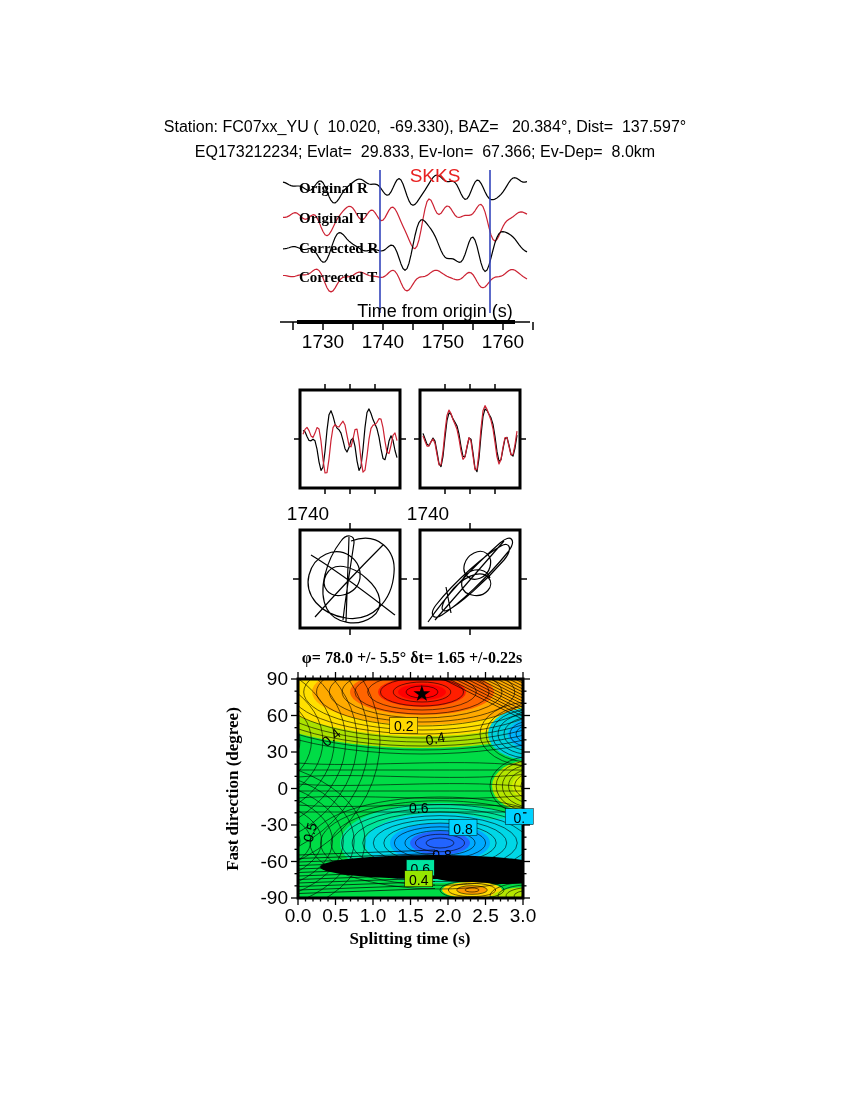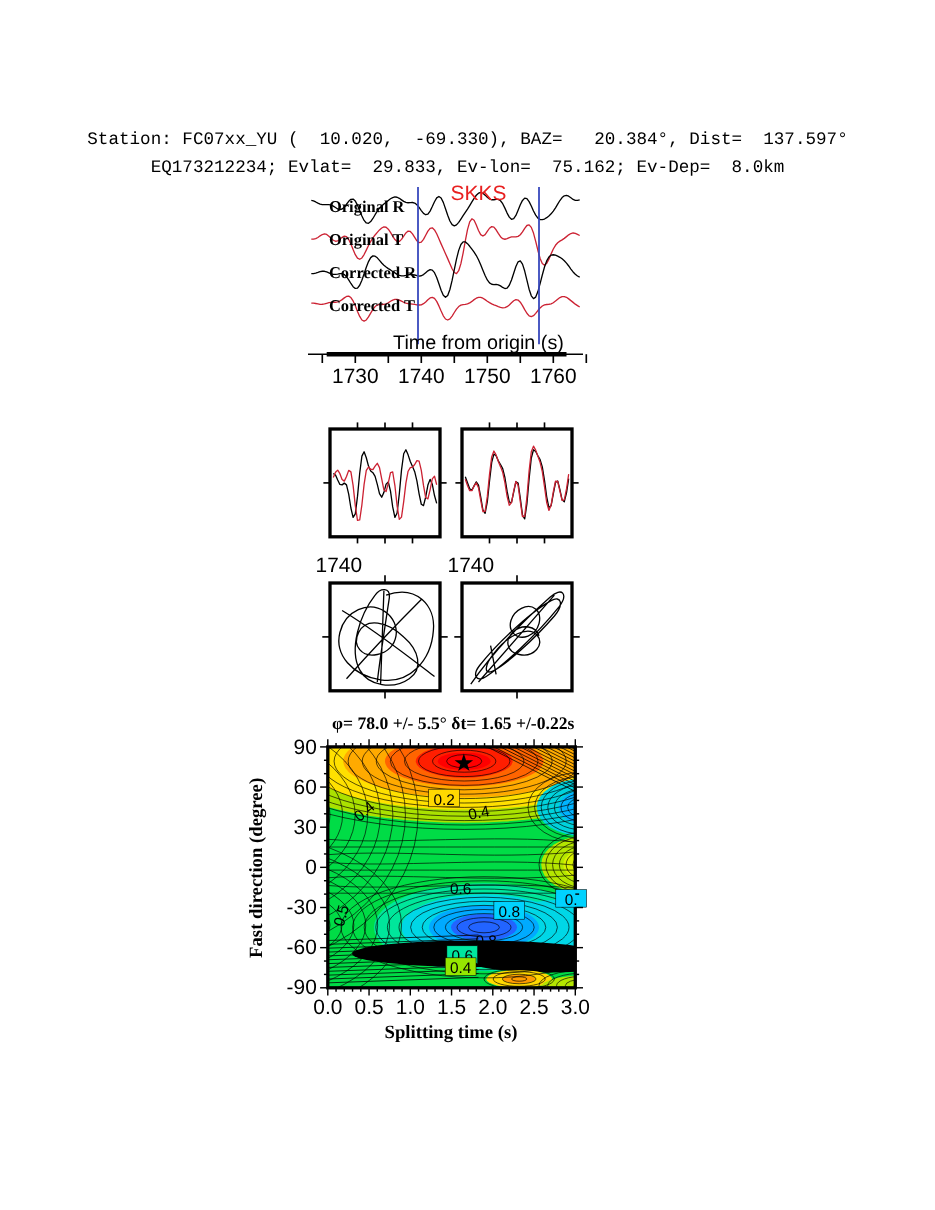--- a/index.html
+++ b/index.html
@@ -6,7 +6,7 @@
   .page{position:relative;width:850px;height:1100px;background:#ffffff;overflow:hidden;
         font-family:"Liberation Sans",sans-serif;color:#000;}
   svg{position:absolute;overflow:visible;}
-  .hline{position:absolute;width:100%;text-align:center;white-space:pre;font-size:16px;font-family:Liberation Mono, monospace;}
+  .hline{position:absolute;width:100%;text-align:center;white-space:pre;font-size:16px;}
   .l1{top:118px;}
   .l2{top:143px;}
   .stats{position:absolute;top:955px;width:100%;text-align:center;font-size:17px;white-space:pre;}

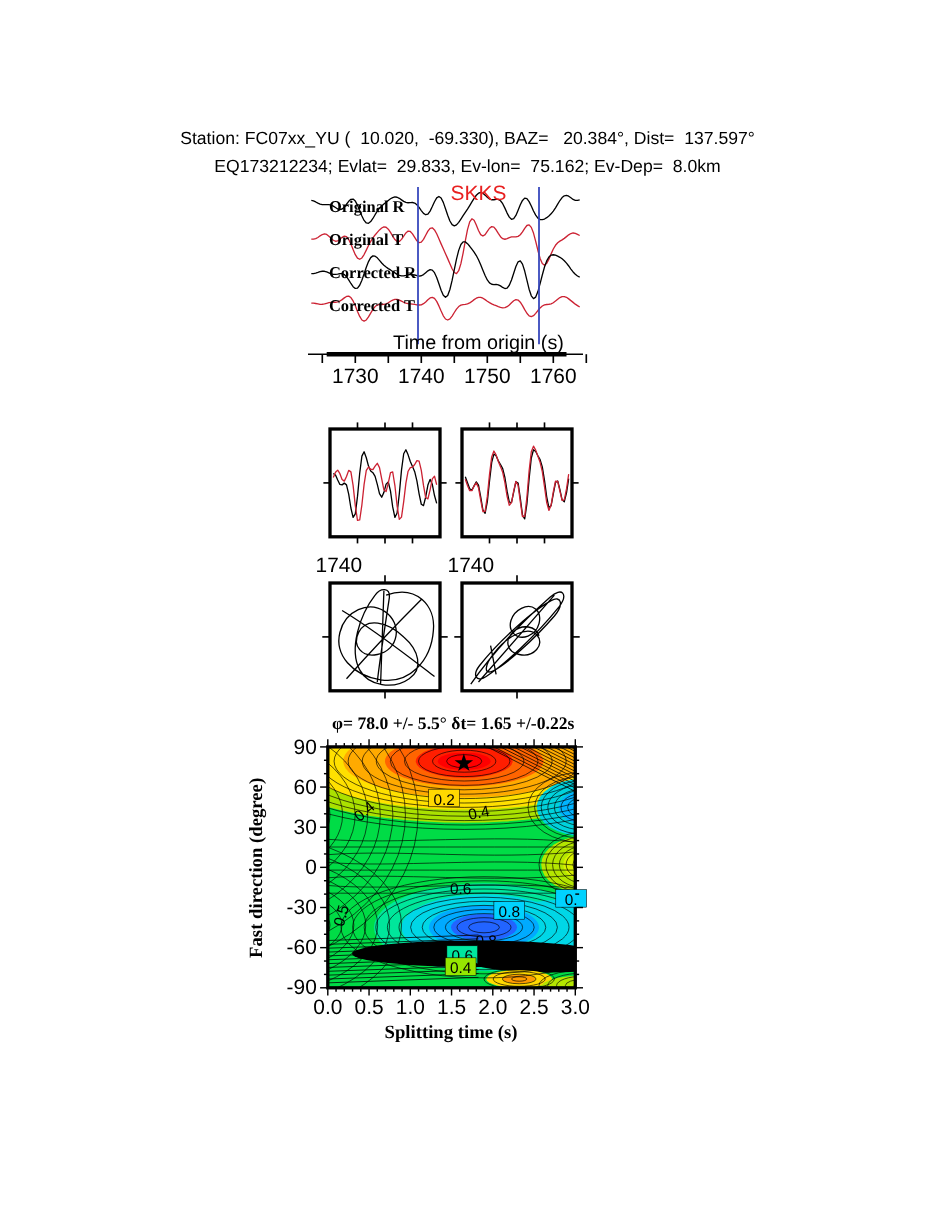--- a/index.html
+++ b/index.html
@@ -26,7 +26,7 @@
 <div class="page">
 
   <div class="hline l1">Station: FC07xx_YU (  10.020,  -69.330), BAZ=   20.384°, Dist=  137.597°</div>
-  <div class="hline l2">EQ173212234; Evlat=  29.833, Ev-lon=  75.162; Ev-Dep=  8.0km</div>
+  <div class="hline l2">EQ173212234; Evlat=  29.833, Ev-lon=  67.366; Ev-Dep=  8.0km</div>
 
   <svg id="sg" style="left:275px;top:160px;" width="280" height="200" viewBox="0 0 280 200">
       <polyline points="8,22.1 10,22.6 12,23.6 14,24.7 16,25.6 18,26.1 20,26.1 22,26.0 24,26.0 26,26.4 28,27.4 30,28.7 32,30.0 34,30.5 36,30.0 38,28.3 40,25.7 42,23.0 44,21.2 46,21.0 48,22.8 50,26.5 52,31.3 54,36.4 56,40.4 58,42.7 60,43.0 62,41.4 64,38.6 66,35.2 68,32.0 70,29.3 72,27.2 74,25.5 76,23.8 78,22.2 80,20.7 82,19.6 84,19.0 86,19.3 88,20.3 90,21.7 92,23.1 94,24.0 96,24.3 98,24.2 100,24.1 102,24.6 104,26.1 106,28.5 108,31.4 110,34.0 112,35.2 114,34.6 116,31.9 118,27.8 120,23.4 122,19.9 124,18.6 126,20.0 128,24.0 130,29.7 132,35.7 134,40.9 136,44.2 138,45.3 140,44.4 142,42.2 144,39.2 146,36.1 148,33.1 150,30.1 152,26.9 154,23.6 156,20.3 158,17.5 160,15.6 162,15.0 164,15.7 166,17.4 168,19.3 170,20.9 172,21.6 174,21.6 176,21.2 178,21.3 180,22.5 182,25.2 184,29.2 186,33.7 188,37.4 190,39.4 192,38.8 194,35.9 196,31.2 198,26.2 200,22.2 202,20.1 204,20.6 206,23.3 208,27.3 210,31.8 212,35.6 214,38.3 216,39.6 218,39.7 220,39.1 222,37.9 224,36.3 226,34.4 228,31.9 230,28.9 232,25.6 234,22.3 236,19.6 238,18.0 240,17.7 242,18.4 244,19.8 246,21.3 248,22.1 250,22.2 252,21.7" fill="none" stroke="#000000" stroke-width="1.2" stroke-linejoin="round"></polyline>

